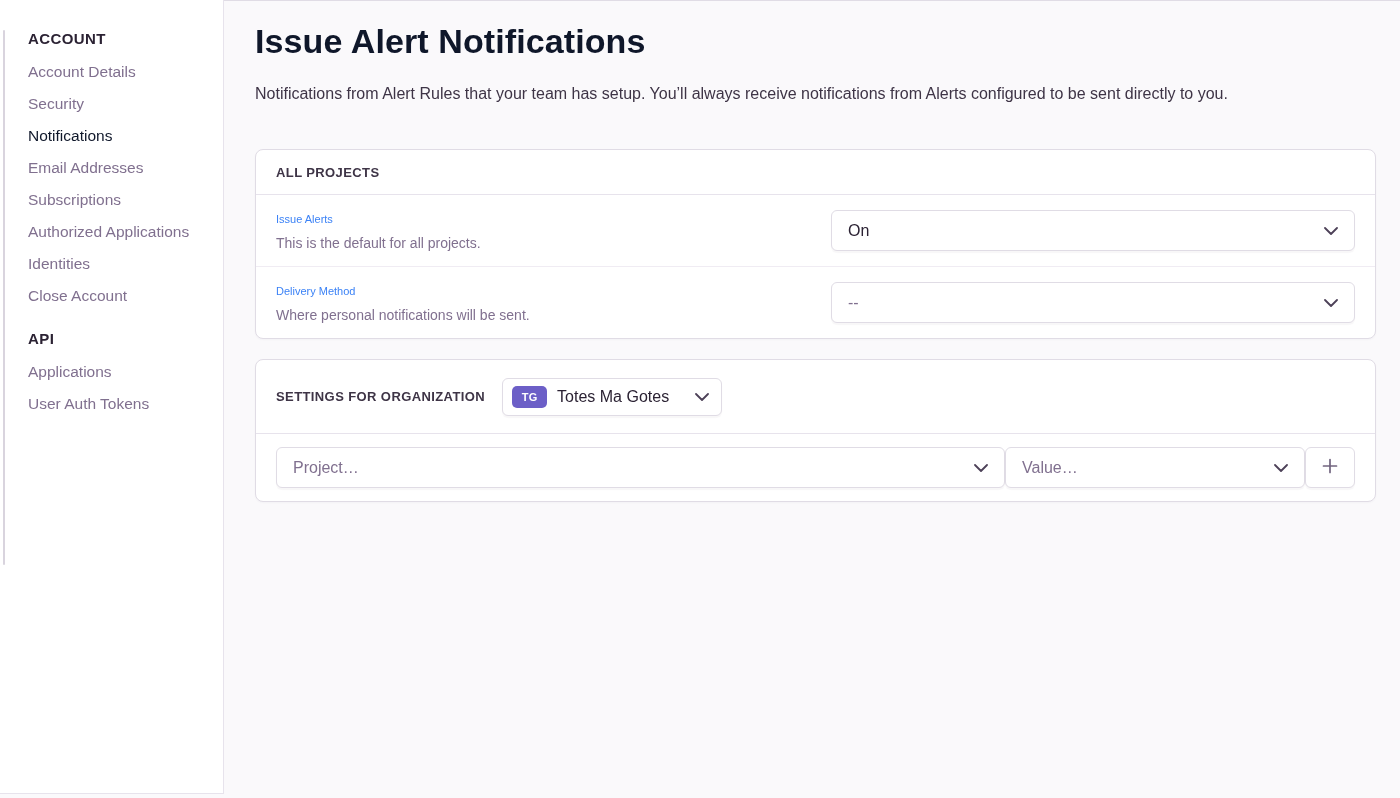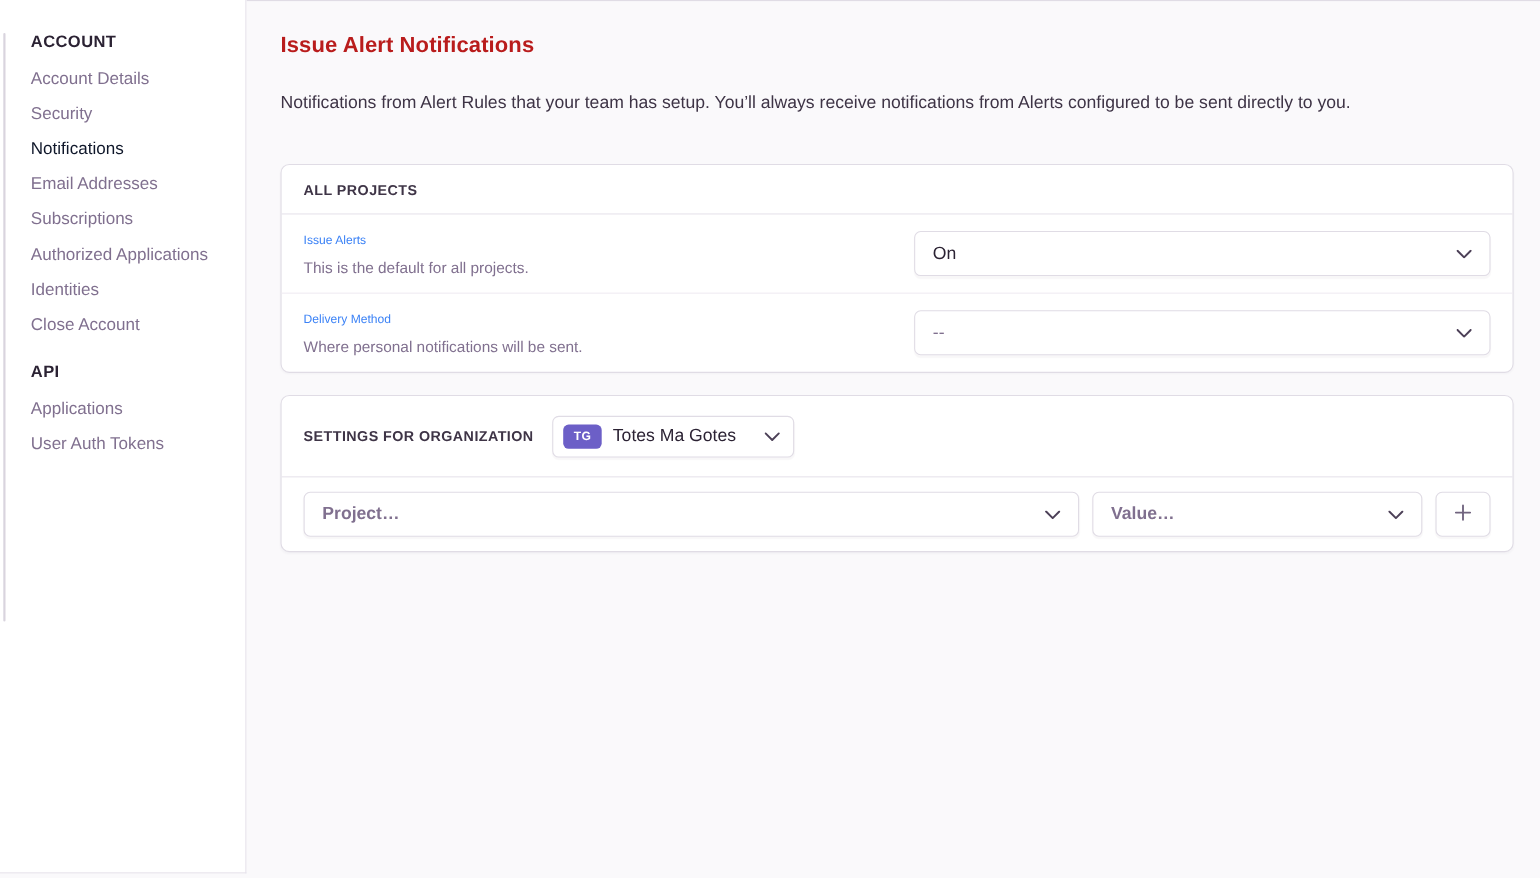--- a/index.html
+++ b/index.html
@@ -61,9 +61,9 @@
     overflow: hidden;
   }
   .page-title {
-    font-size: 20px;
-    font-weight: 700;
-    color: #b91c1c;
+    font-size: 34px;
+    font-weight: 700;
+    color: #0f172a;
     line-height: 32px;
     letter-spacing: 0.1px;
   }

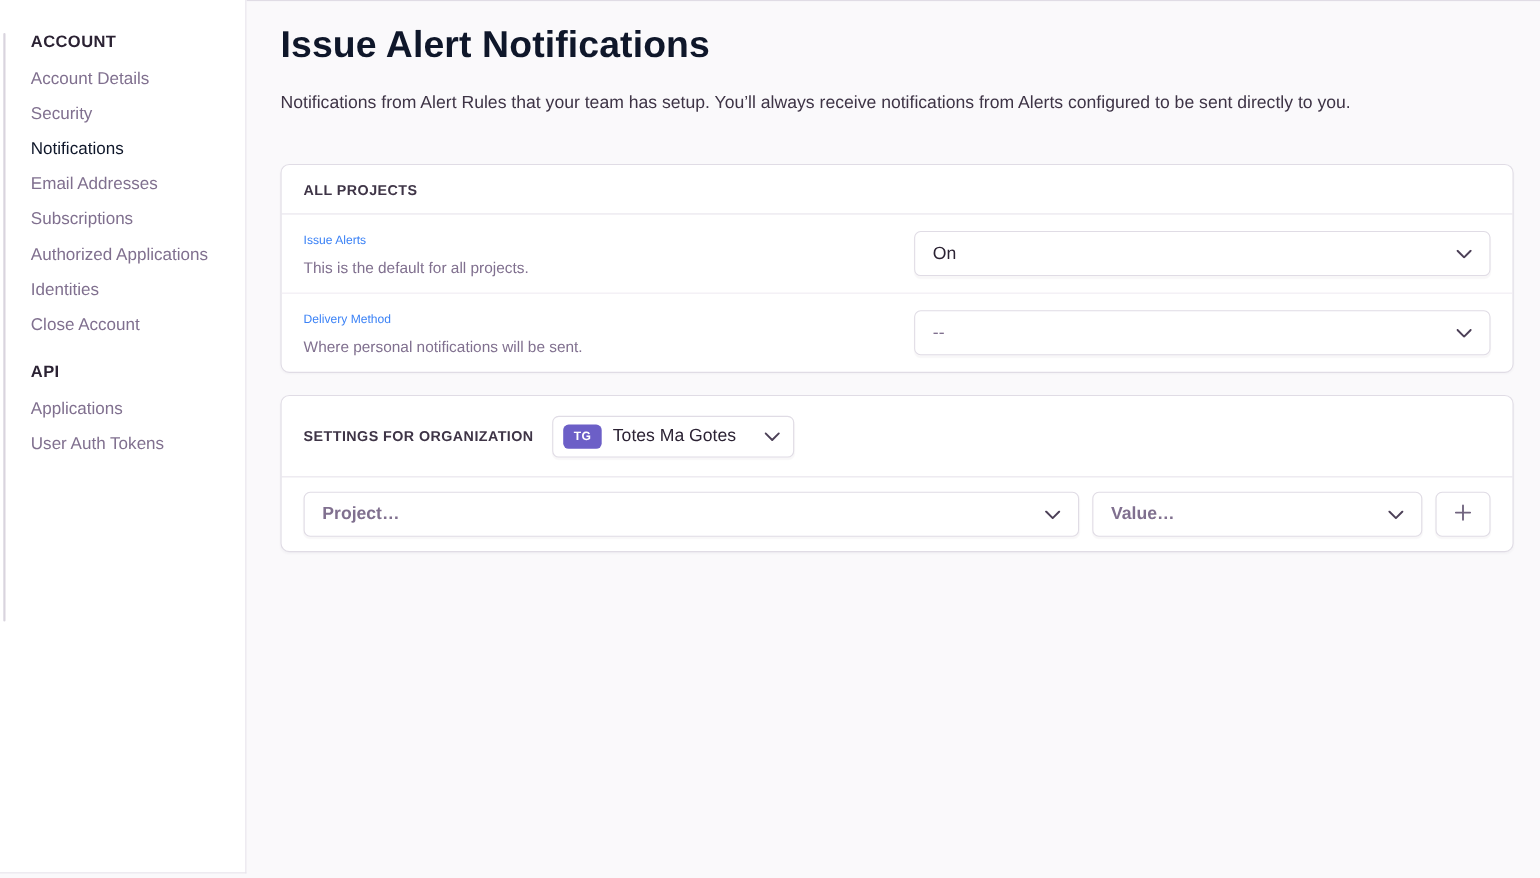--- a/index.html
+++ b/index.html
@@ -162,9 +162,7 @@
   .filter-row {
     display: flex;
     align-items: flex-end;
-    gap: 12px;
     padding: 13px 20px;
-    font-weight: bold;
   }
   .filter-row .select.project { flex: 1; }
   .filter-row .select.value { width: 300px; }

